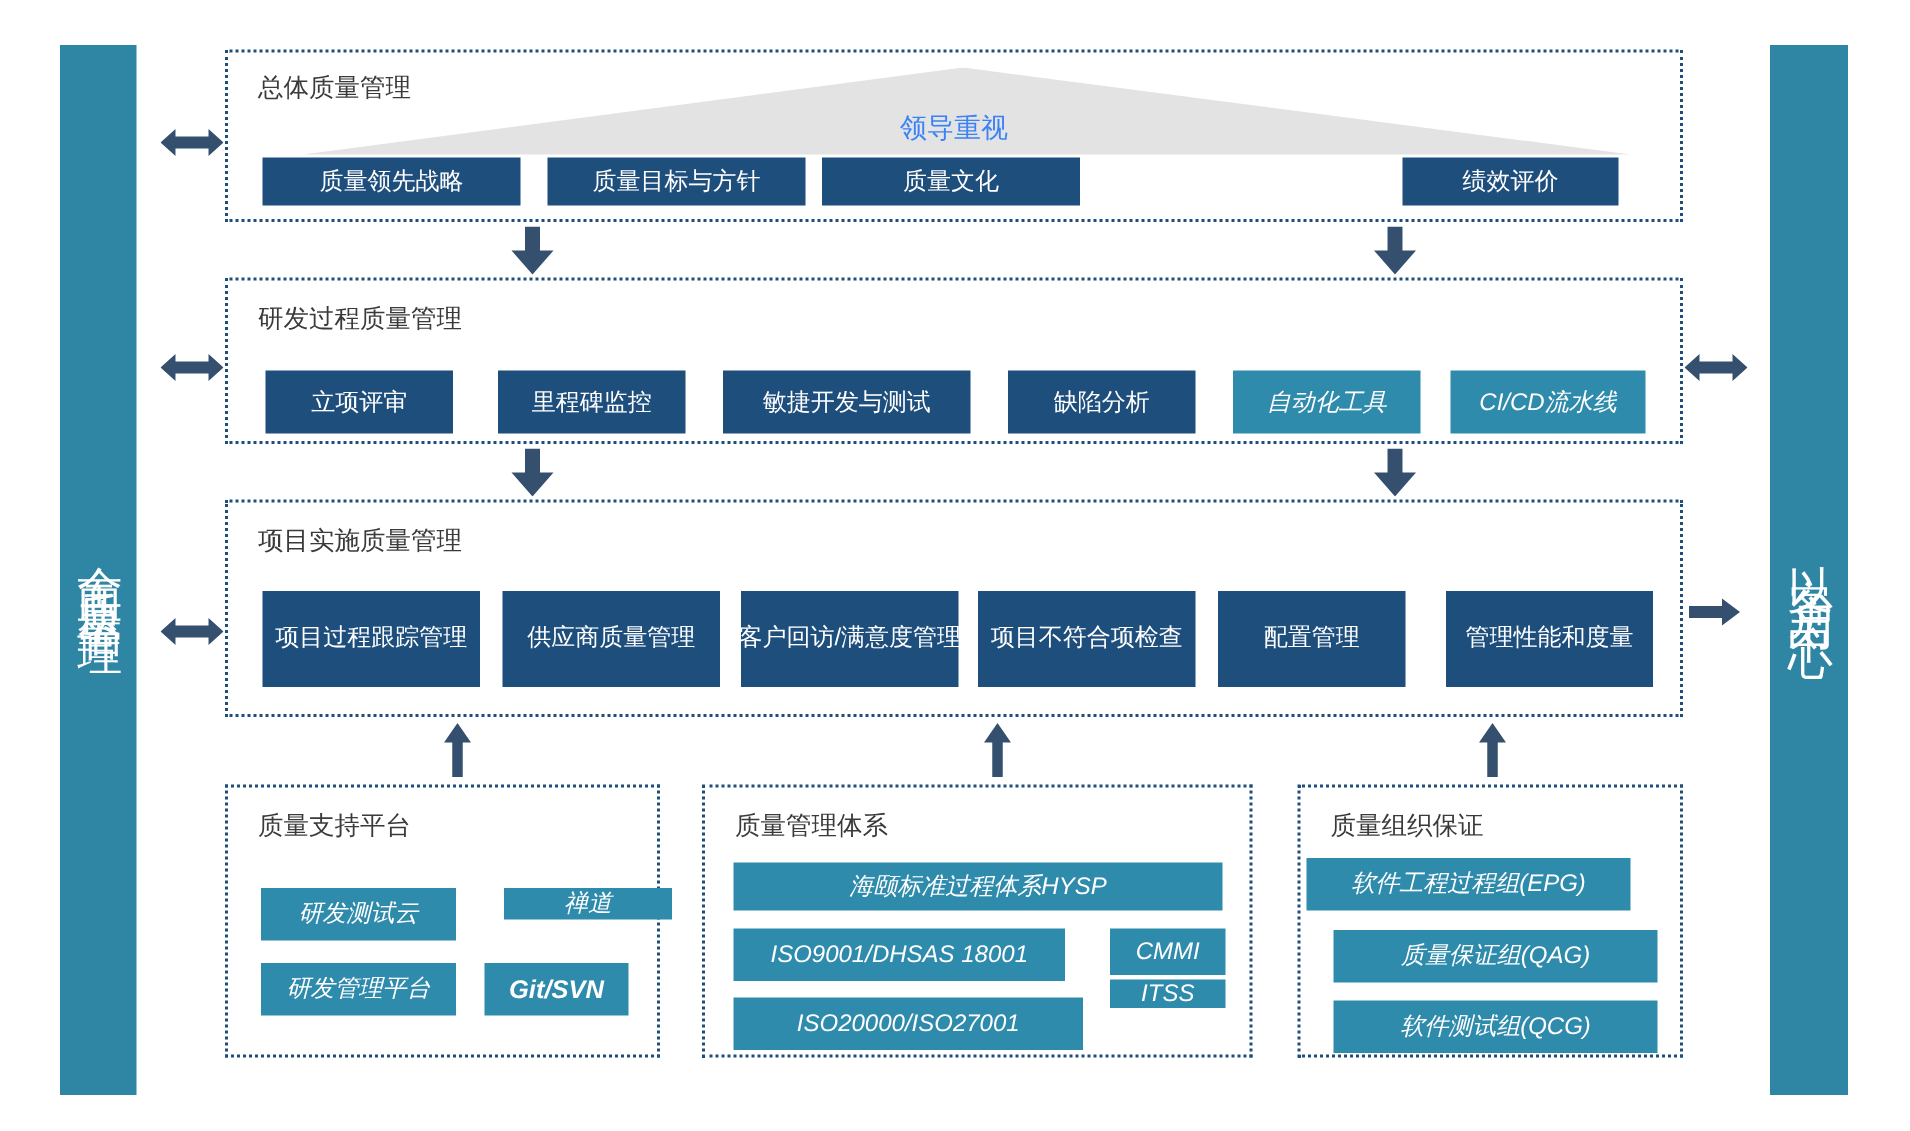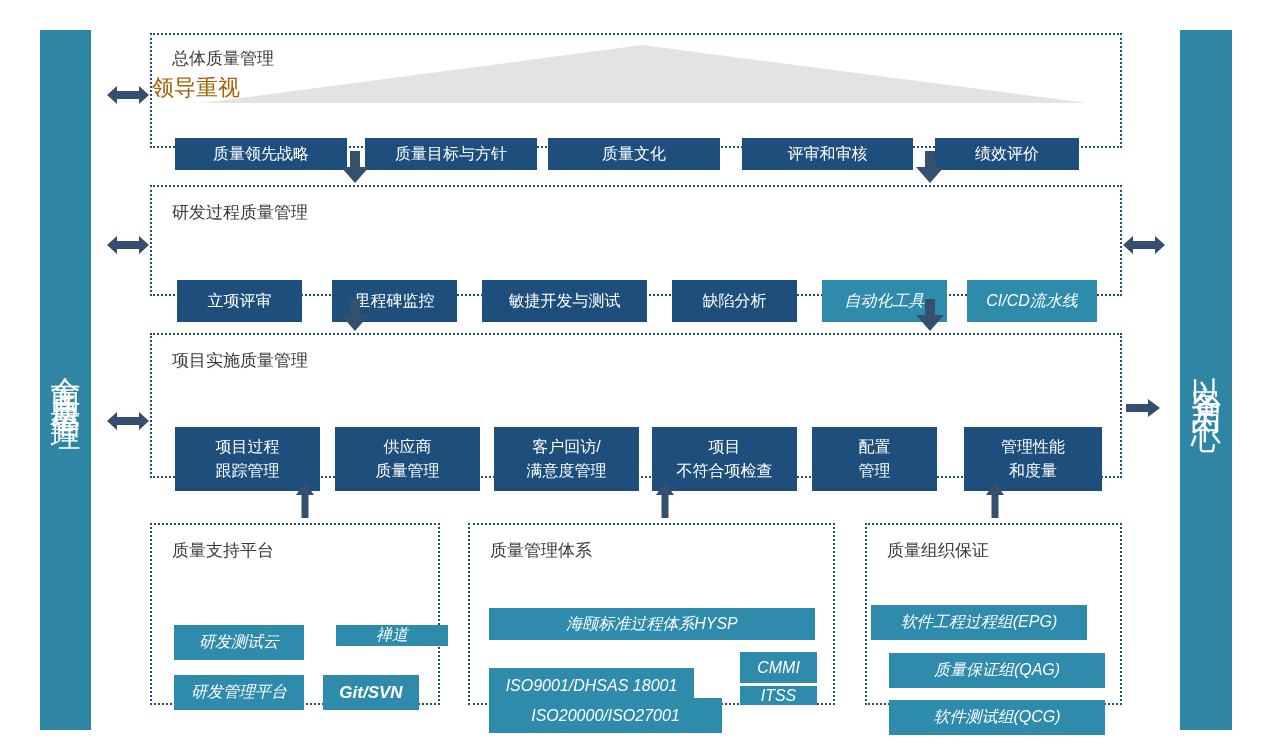--- a/index.html
+++ b/index.html
@@ -38,8 +38,8 @@
   
   .tri { position:absolute; left:50px; top:10px; }
   .banner {
-    position:absolute; left:0; right:0; top:38px; 
-    font-size:22px; color:#a16207;
+    position:absolute; left:0; right:0; top:38px; text-align:center;
+    font-size:18px; color:#3b82f6;
   }
   .arrow { position:absolute; }
 </style>

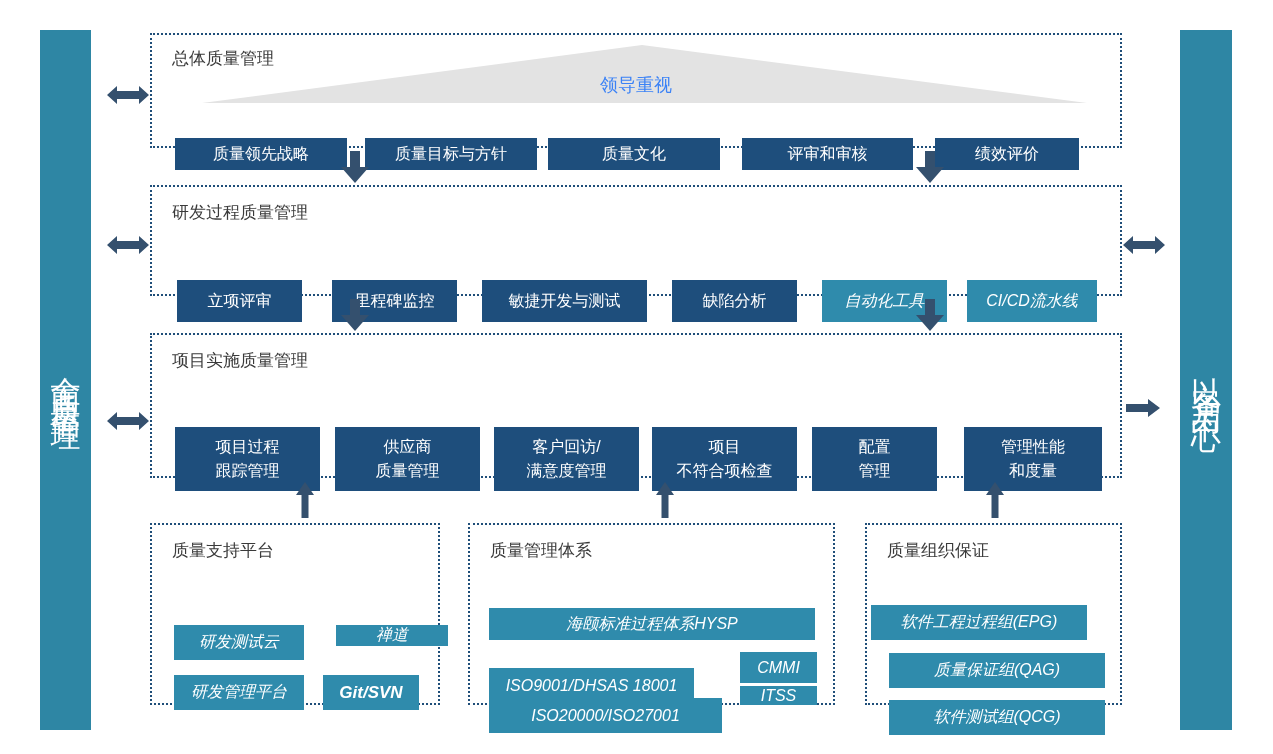--- a/index.html
+++ b/index.html
@@ -30,7 +30,7 @@
   .btn {
     position:absolute; background:#1E4E7C; color:#ffffff;
     display:flex; align-items:center; justify-content:center;
-    text-align:center; font-size:16px; white-space:nowrap;margin-top:33px;
+    text-align:center; font-size:16px; white-space:nowrap;
   }
   .btn.teal { background:#2F8BAC;font-style:italic; }
   .btn.two  { flex-direction:column; line-height:1.5; }

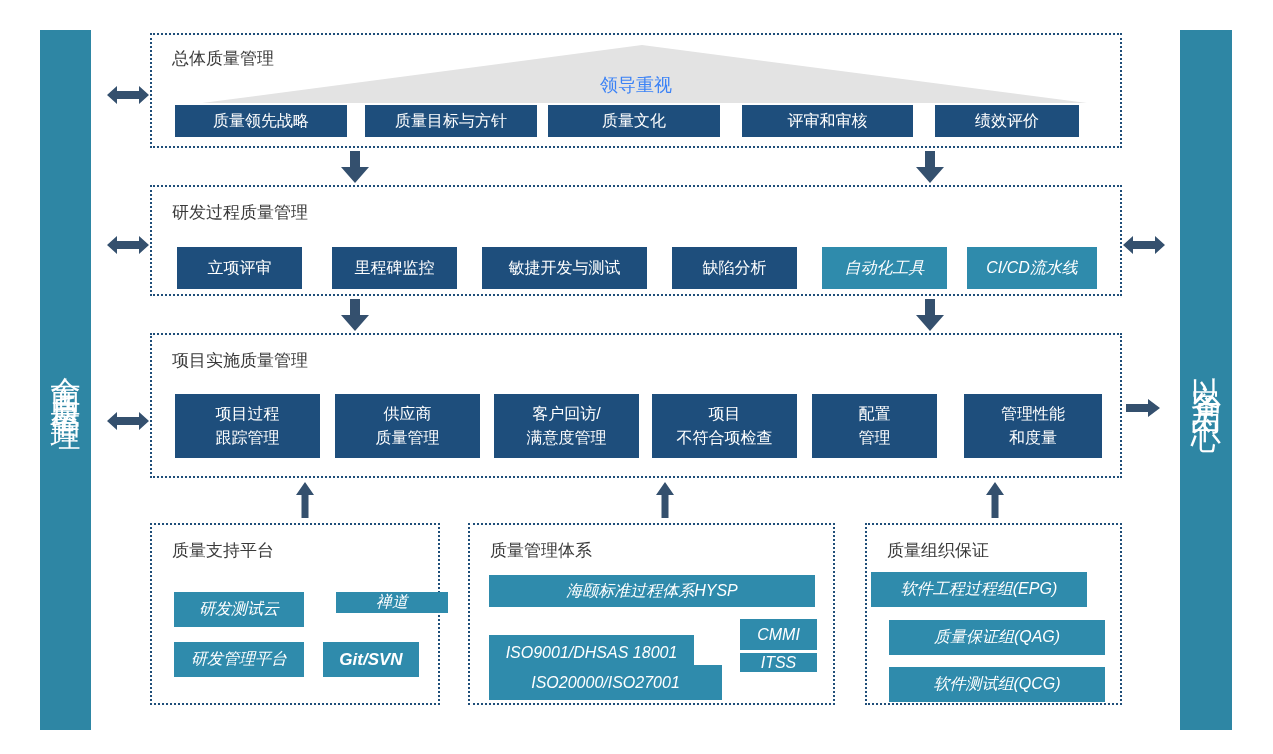--- a/index.html
+++ b/index.html
@@ -65,7 +65,6 @@
     <div class="btn" style="left:23px;top:70px;width:172px;height:32px">质量领先战略</div>
     <div class="btn" style="left:213px;top:70px;width:172px;height:32px">质量目标与方针</div>
     <div class="btn" style="left:396px;top:70px;width:172px;height:32px">质量文化</div>
-    <div class="btn" style="left:590px;top:70px;width:171px;height:32px">评审和审核</div>
     <div class="btn" style="left:783px;top:70px;width:144px;height:32px">绩效评价</div>
   </div>
 

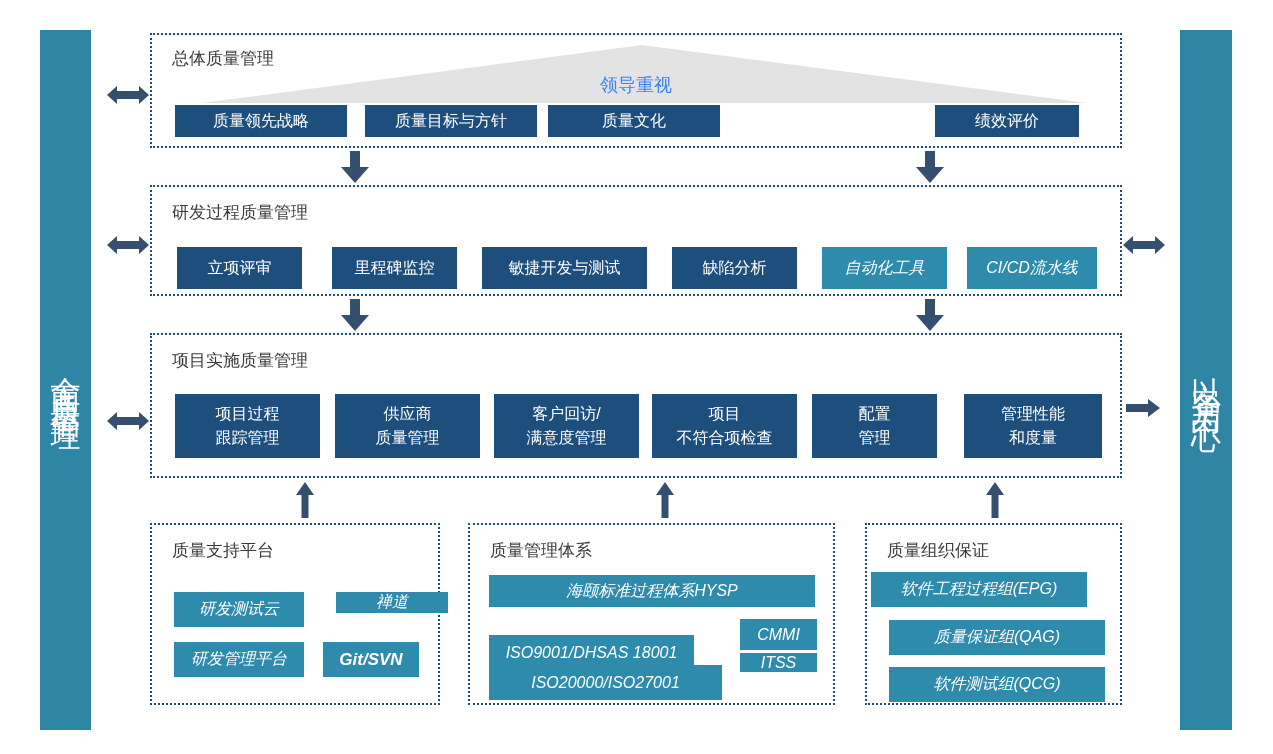--- a/index.html
+++ b/index.html
@@ -33,7 +33,7 @@
     text-align:center; font-size:16px; white-space:nowrap;
   }
   .btn.teal { background:#2F8BAC;font-style:italic; }
-  .btn.two  { flex-direction:column; line-height:1.5; }
+  .btn.two  { flex-direction:row; line-height:1.5; }
   .btn.bold { font-weight:bold; font-size:17px; }
   
   .tri { position:absolute; left:50px; top:10px; }

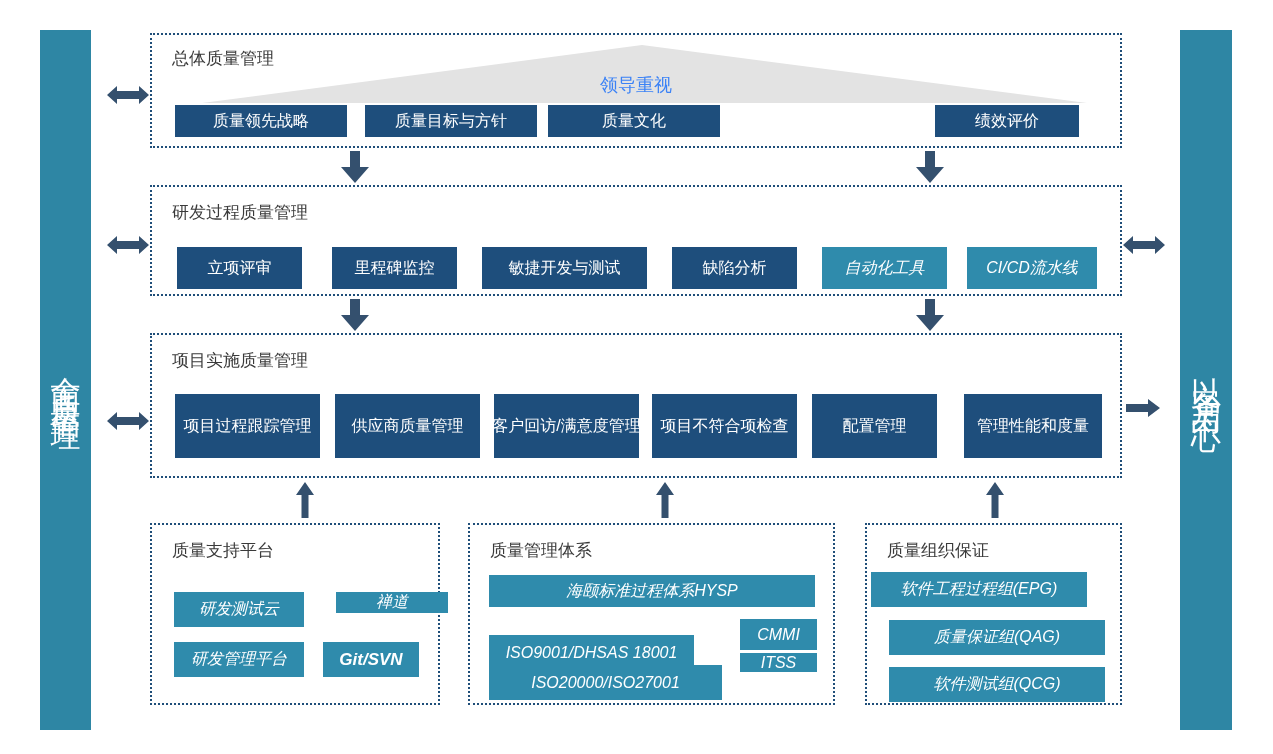--- a/index.html
+++ b/index.html
@@ -141,7 +141,7 @@
   <div class="panel" style="left:468px;top:523px;width:367px;height:182px">
     <div class="panel-title" style="top:14px">质量管理体系</div>
     <div class="btn teal" style="left:19px;top:50px;width:326px;height:32px">海颐标准过程体系HYSP</div>
-    <div class="btn teal" style="left:19px;top:110px;width:205px;height:35px">ISO9001/DHSAS 18001</div>
+    <div class="btn teal" style="left:19px;top:94px;width:221px;height:35px">ISO9001/DHSAS 18001</div>
     <div class="btn teal" style="left:270px;top:94px;width:77px;height:31px">CMMI</div>
     <div class="btn teal" style="left:19px;top:140px;width:233px;height:35px">ISO20000/ISO27001</div>
     <div class="btn teal" style="left:270px;top:128px;width:77px;height:19px">ITSS</div>

